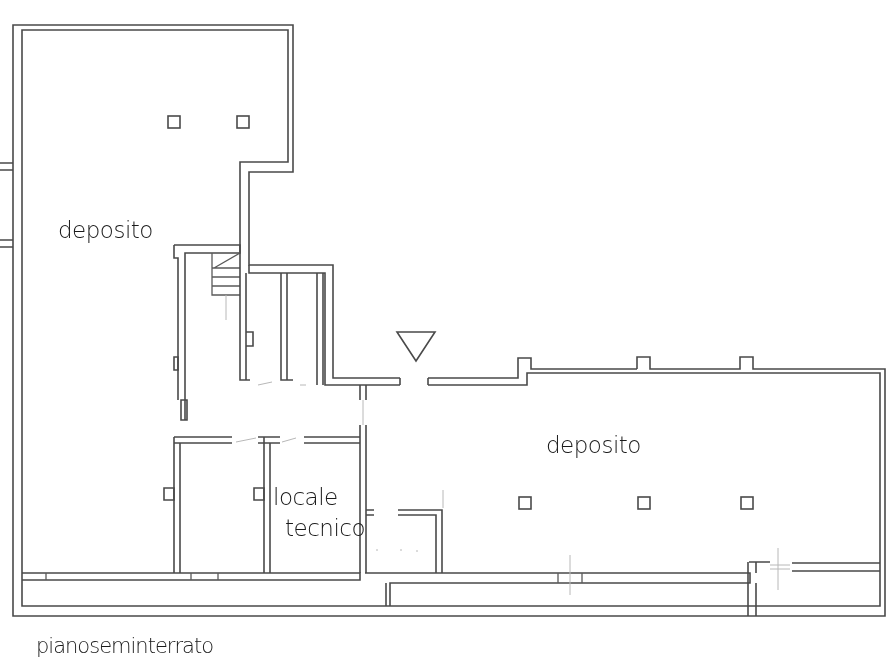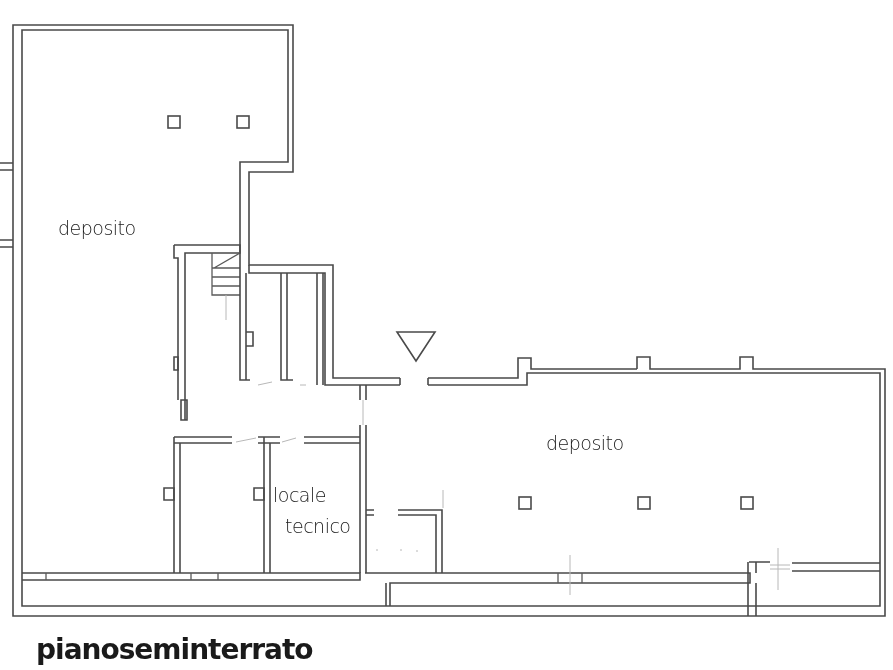--- a/index.html
+++ b/index.html
@@ -10,7 +10,7 @@
   .faint { fill: none; stroke: #b8b8b8; stroke-width: 1; }
   .pillar { fill: #ffffff; stroke: #4a4a4a; stroke-width: 1.6; }
   .label { position: absolute; color: #1a1a1a; font-family: "DejaVu Sans", sans-serif; font-weight: 300; letter-spacing: -0.5px; white-space: nowrap; line-height: 1; }
-  .room-label { font-size: 19px; }
+  .room-label { font-size: 23px; }
   .floor-label { font-size: 28px; letter-spacing: -1px; font-weight: bold; }
 </style>
 </head>

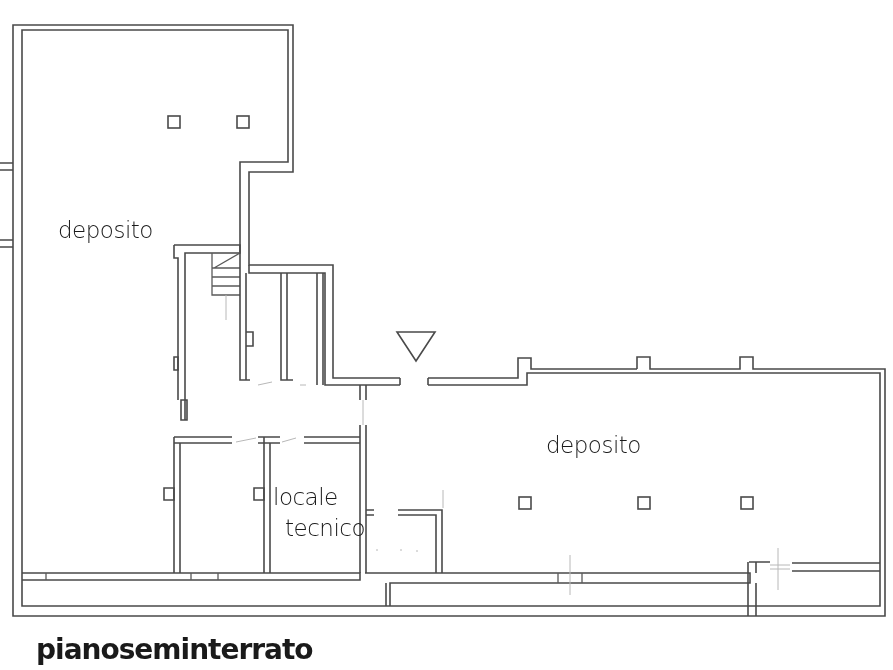--- a/index.html
+++ b/index.html
@@ -11,7 +11,7 @@
   .pillar { fill: #ffffff; stroke: #4a4a4a; stroke-width: 1.6; }
   .label { position: absolute; color: #1a1a1a; font-family: "DejaVu Sans", sans-serif; font-weight: 300; letter-spacing: -0.5px; white-space: nowrap; line-height: 1; }
   .room-label { font-size: 23px; }
-  .floor-label { font-size: 28px; letter-spacing: -1px; font-weight: bold; }
+  .floor-label { font-size: 21px; letter-spacing: -1px; }
 </style>
 </head>
 <body>

